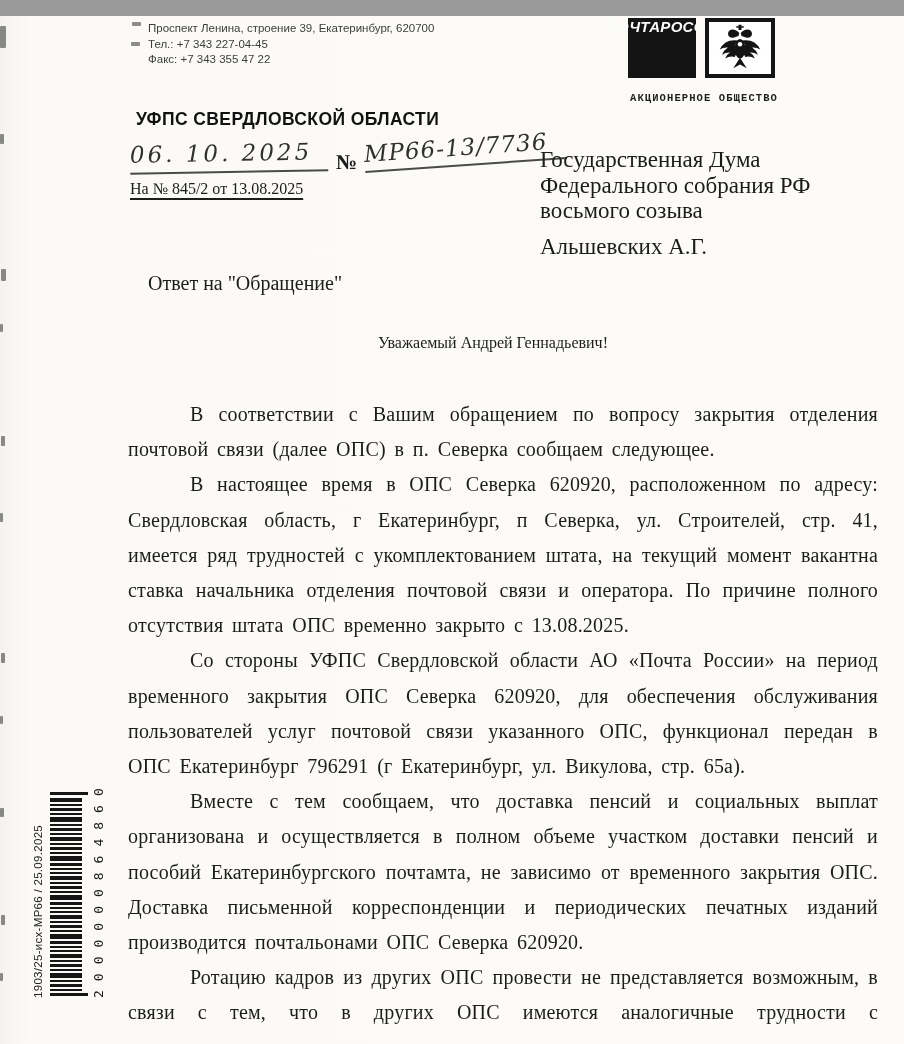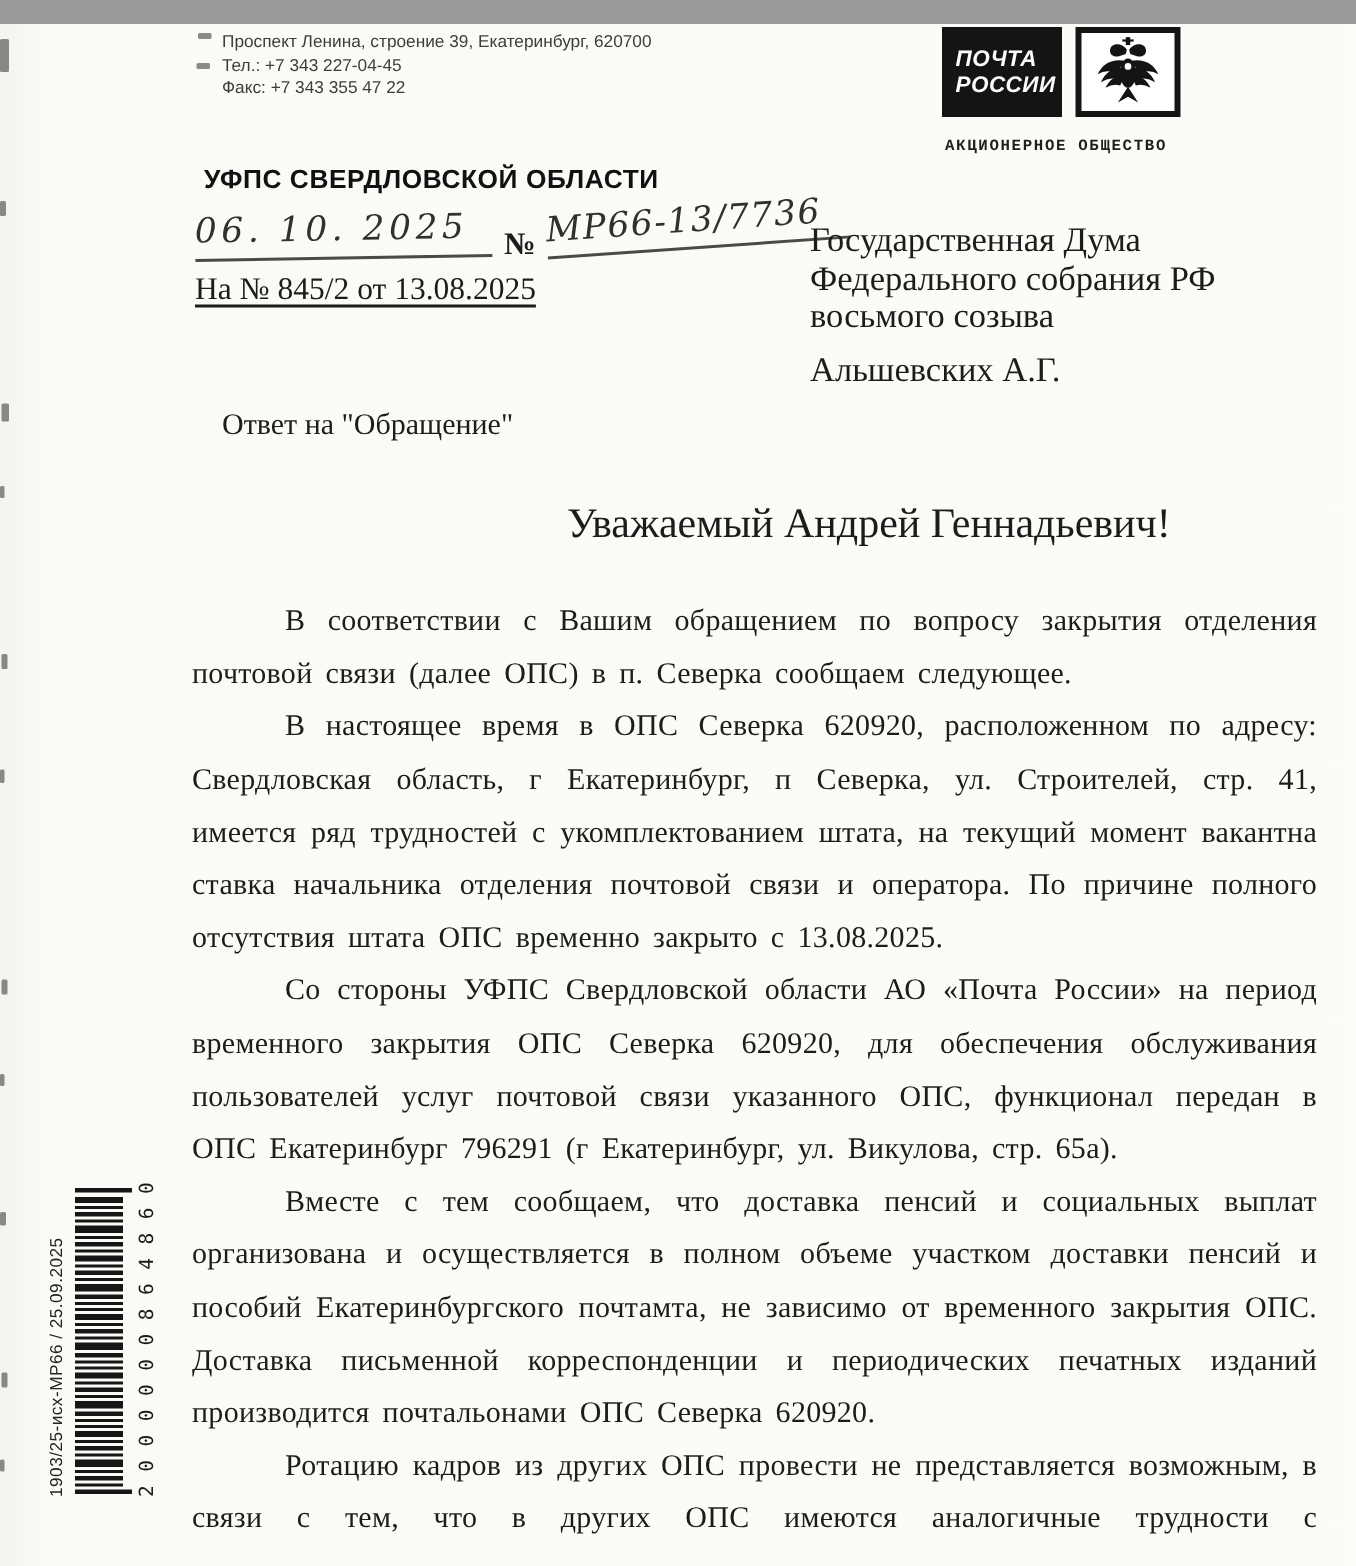--- a/index.html
+++ b/index.html
@@ -20,8 +20,8 @@
   }
   .logo-row{position:absolute;left:628px;top:2px;display:flex;gap:9px;}
   .logo-word{
-    width:80px;height:60px;background:#141414;color:#fbfbfb;box-sizing:border-box;
-    display:flex;flex-direction:column;justify-content:center;padding-left:9px;
+    width:68px;height:60px;background:#141414;color:#fbfbfb;box-sizing:border-box;
+    display:flex;flex-direction:row;justify-content:center;padding-left:9px;
     font-family:"Liberation Sans",sans-serif;font-weight:bold;font-style:italic;
     font-size:15px;line-height:17px;letter-spacing:.3px;
   }

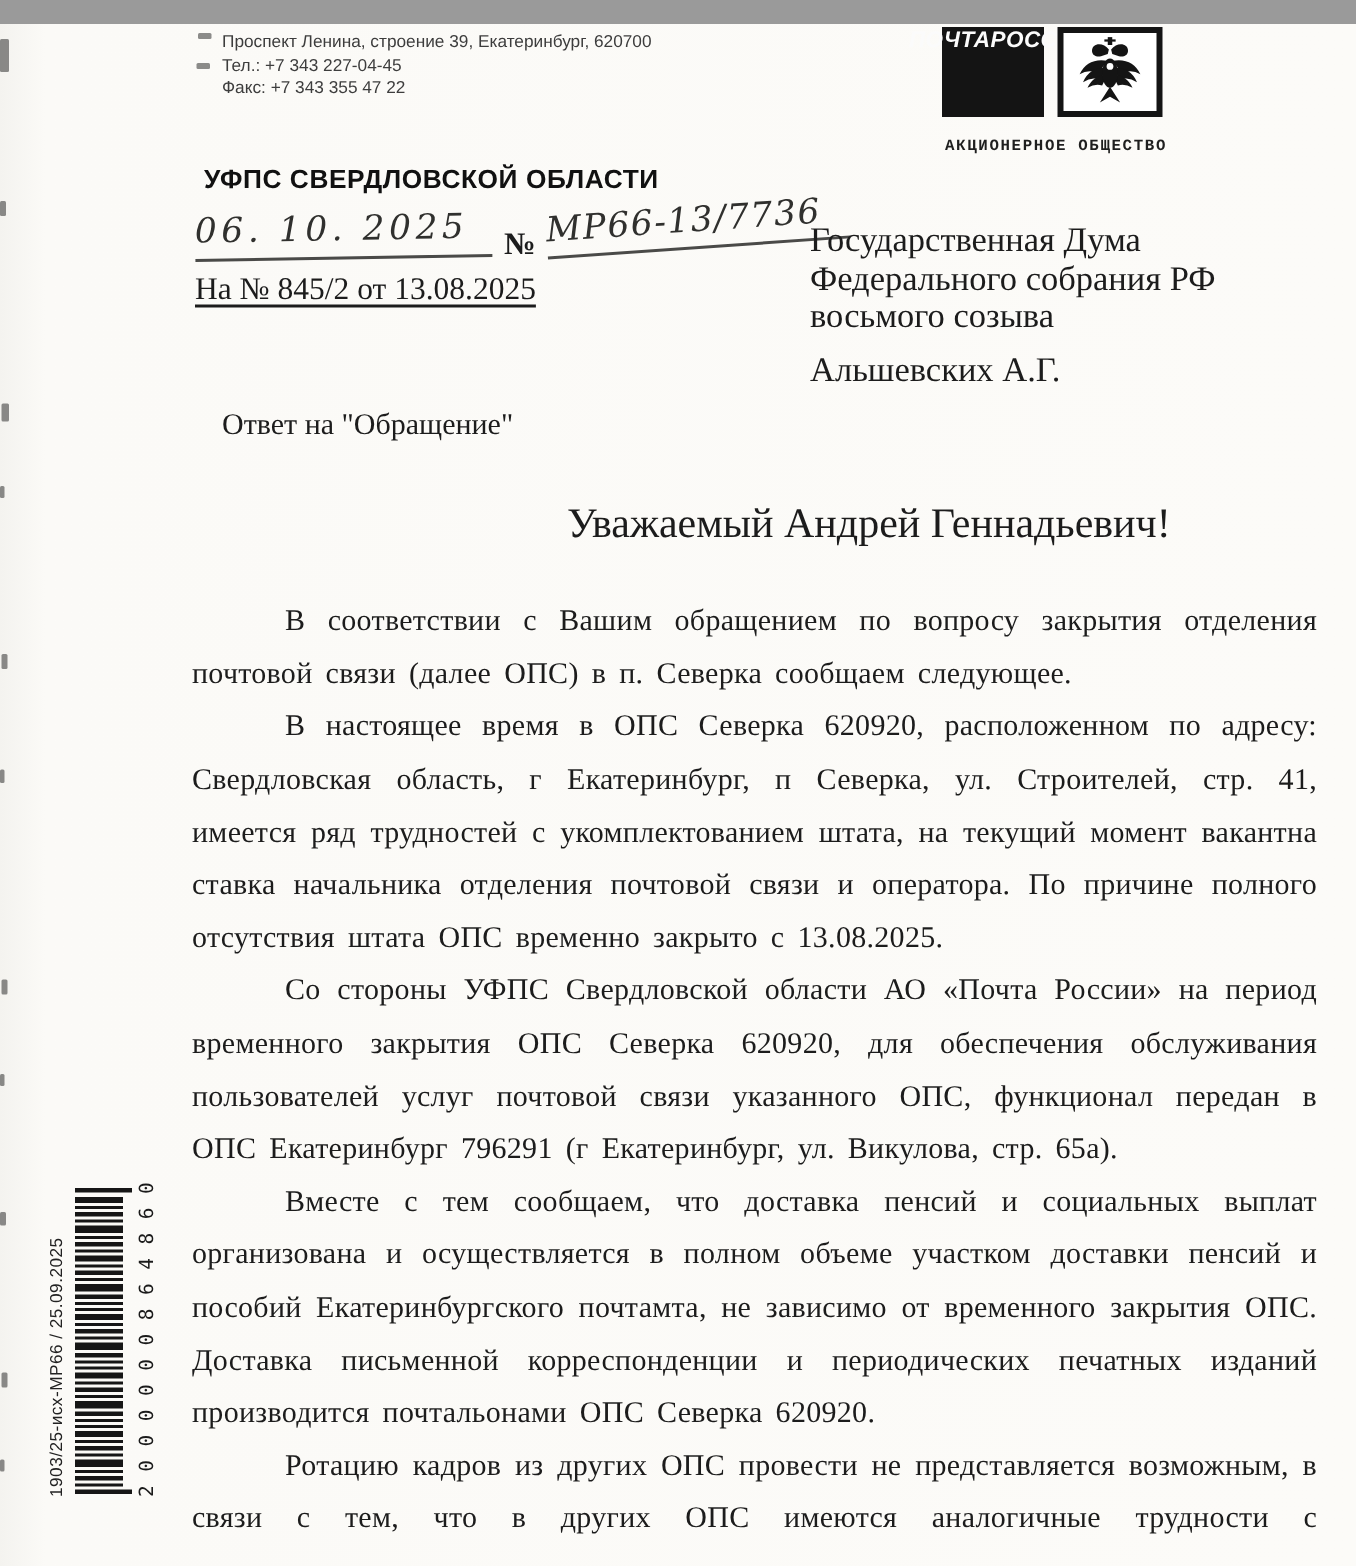--- a/index.html
+++ b/index.html
@@ -50,7 +50,7 @@
     border-bottom:2px solid #4a4a48;padding-bottom:4px;transform:rotate(-4deg);
   }
   .incoming{
-    position:absolute;left:130px;top:164px;font-size:21px;
+    position:absolute;left:130px;top:164px;font-size:16px;
     text-decoration:underline;text-underline-offset:4px;text-decoration-thickness:1.5px;
   }
   

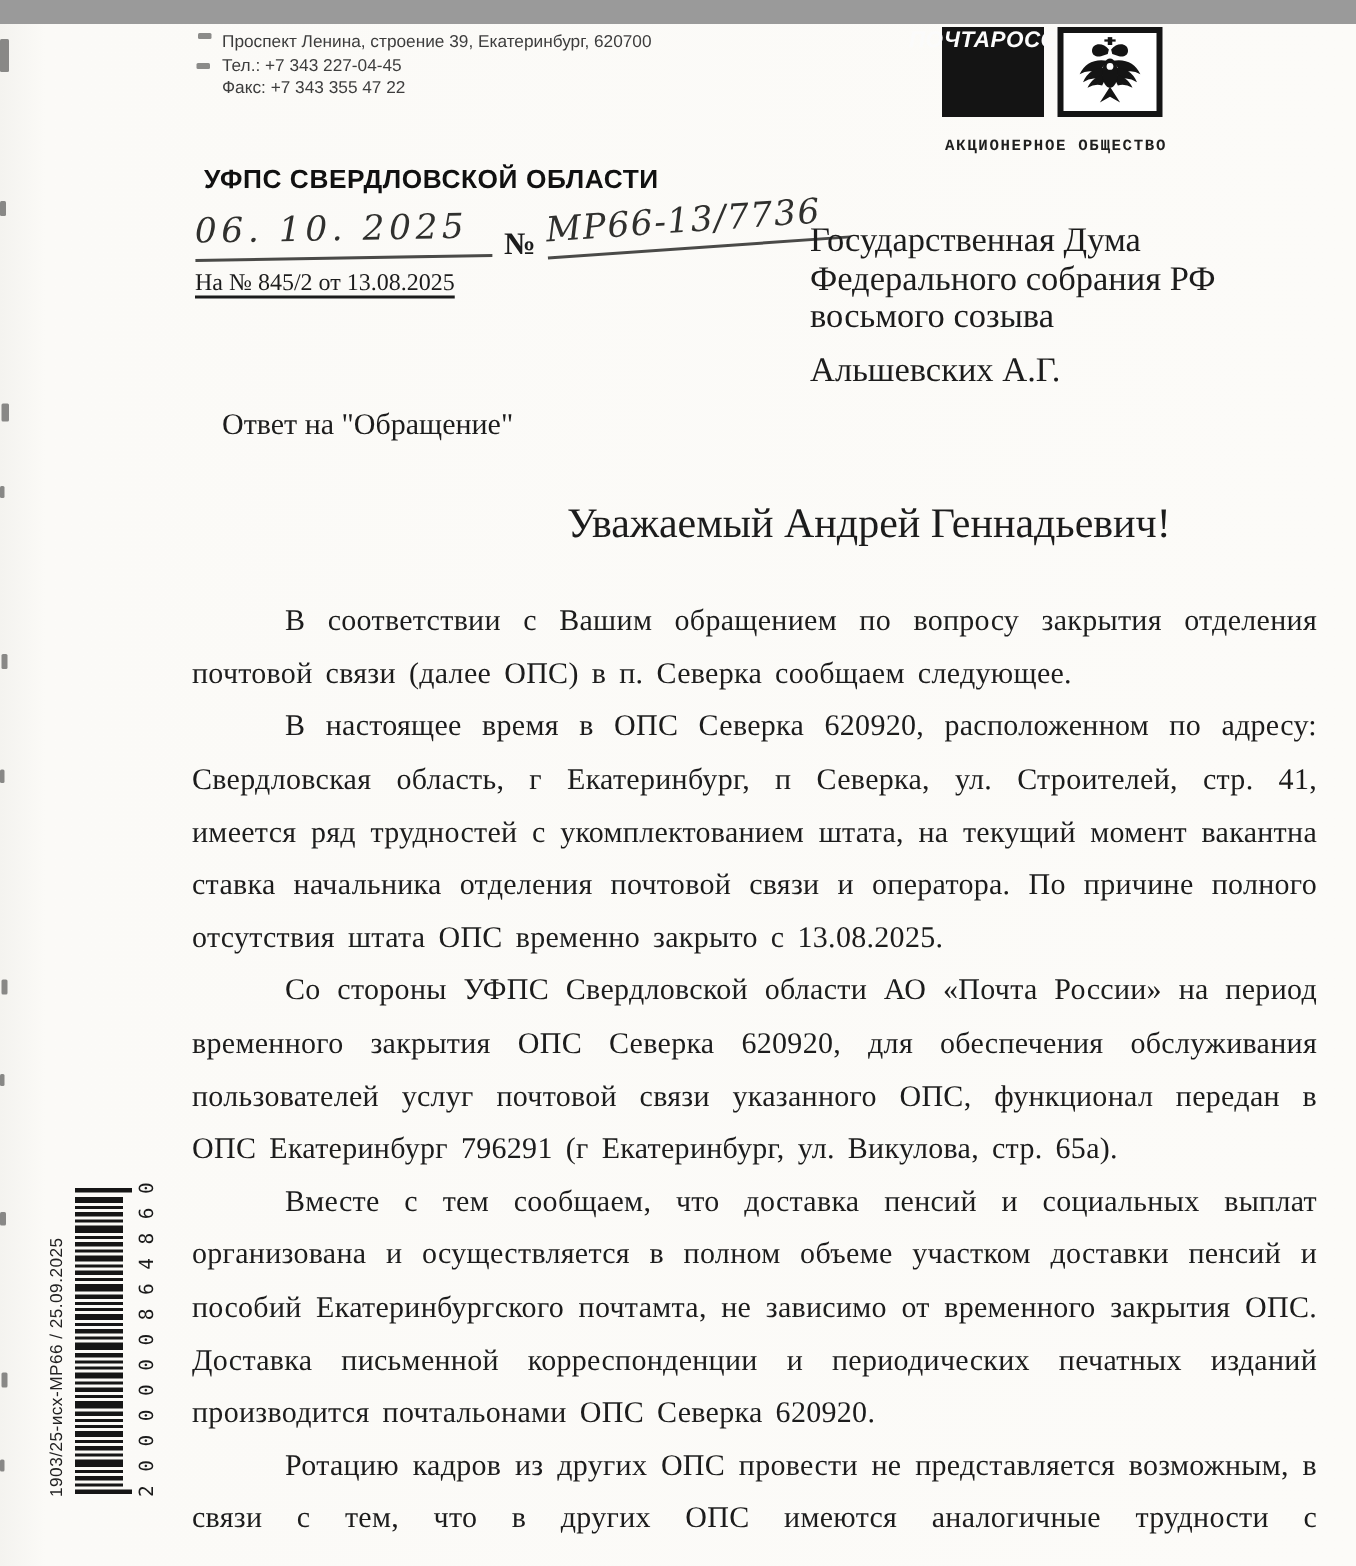--- a/index.html
+++ b/index.html
@@ -58,7 +58,7 @@
   .addressee{margin-top:10px;}
   
   .subject{position:absolute;left:148px;top:256px;font-size:20px;}
-  .salutation{position:absolute;left:378px;top:318px;font-size:28px;}
+  .salutation{position:absolute;left:378px;top:318px;font-size:16px;}
   .body-text{
     position:absolute;left:128px;top:381px;width:750px;
     font-size:20px;line-height:35.2px;text-align:justify;

